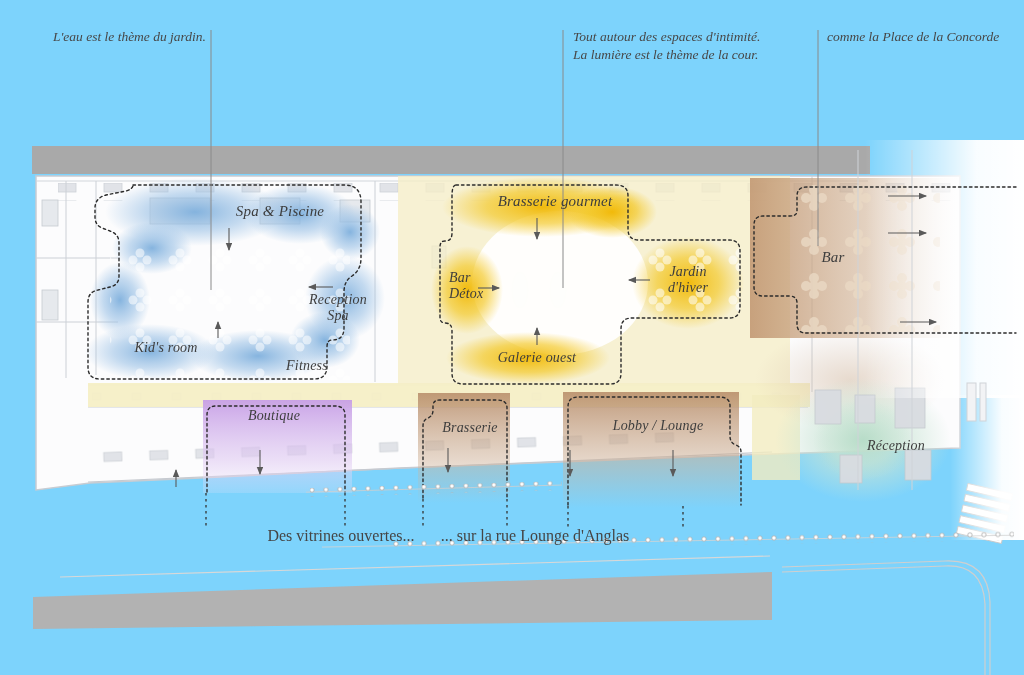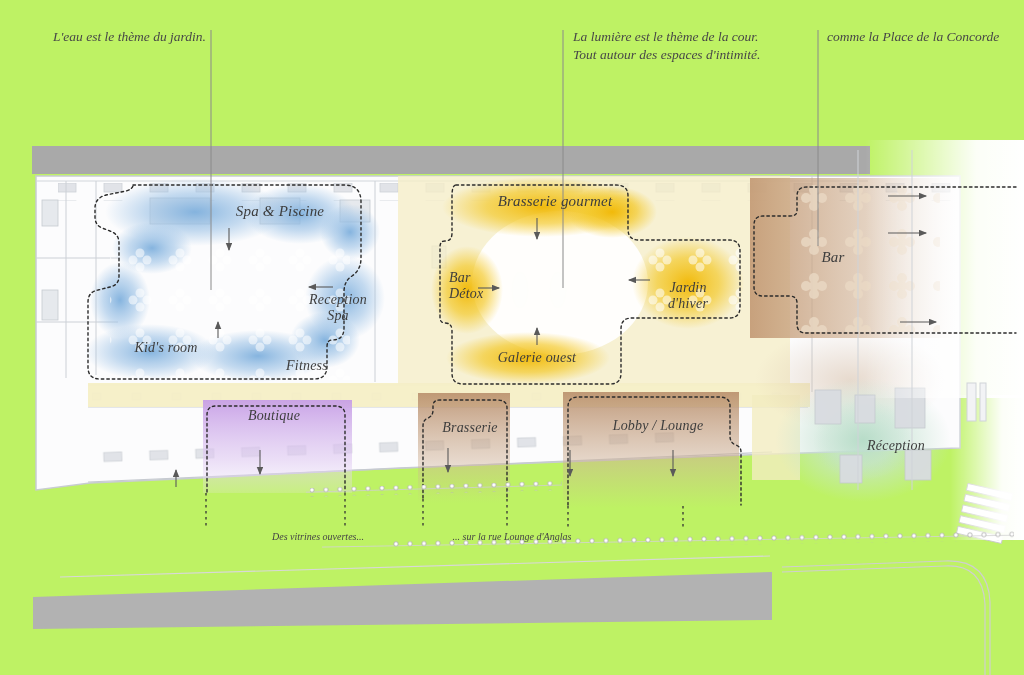--- a/index.html
+++ b/index.html
@@ -3,7 +3,7 @@
 <meta charset="utf-8">
 <style>
   html,body{margin:0;padding:0;background:#ffffff;}
-  #stage{position:relative;width:1024px;height:675px;background:#bef264;overflow:hidden;
+  #stage{position:relative;width:1024px;height:675px;background:#7dd3fc;overflow:hidden;
          font-family:"Liberation Serif","DejaVu Serif",serif;}
   svg{position:absolute;left:0;top:0;}
   .ann{position:absolute;font-style:italic;font-size:13.5px;line-height:1.32;color:#474747;white-space:nowrap;}

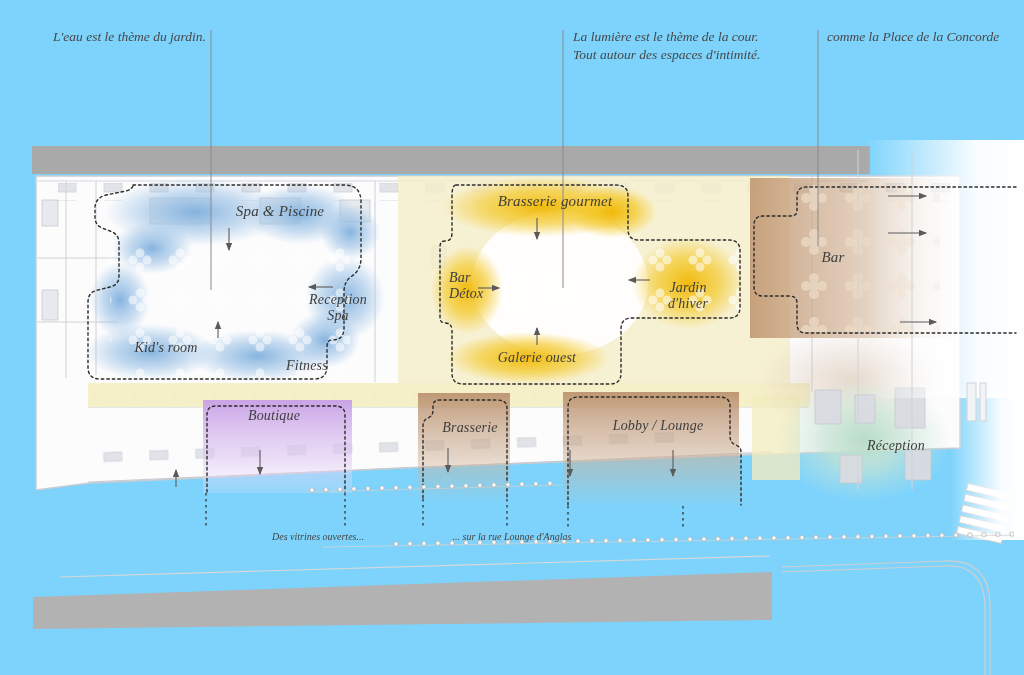--- a/index.html
+++ b/index.html
@@ -269,8 +269,8 @@
   <div>L'eau est le thème du jardin.</div>
 </div>
 <div class="ann" style="left:573px;top:28px;">
+  <div>Tout autour des espaces d'intimité.</div>
   <div>La lumière est le thème de la cour.</div>
-  <div>Tout autour des espaces d'intimité.</div>
 </div>
 <div class="ann" style="left:827px;top:28px;">
   <div>comme la Place de la Concorde</div>

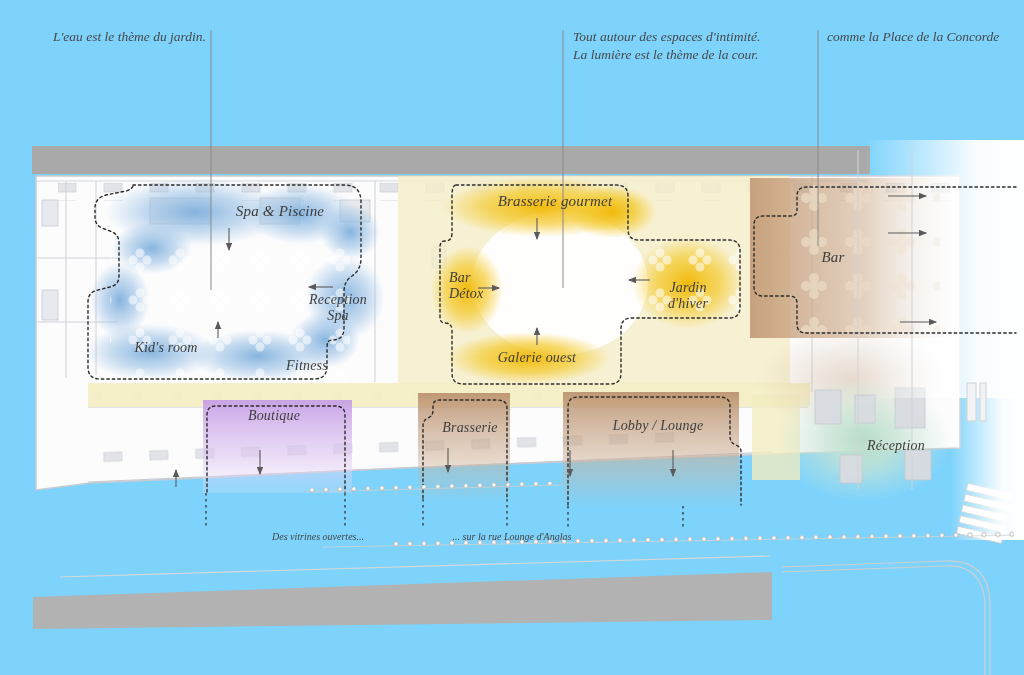--- a/index.html
+++ b/index.html
@@ -289,7 +289,7 @@
   <div>Bar</div>
   <div>Détox</div>
 </div>
-<div class="lbl sm" style="left:688px;top:296px;font-style:italic;">
+<div class="lbl sm" style="left:688px;top:280px;font-style:italic;">
   <div>Jardin</div>
   <div>d'hiver</div>
 </div>

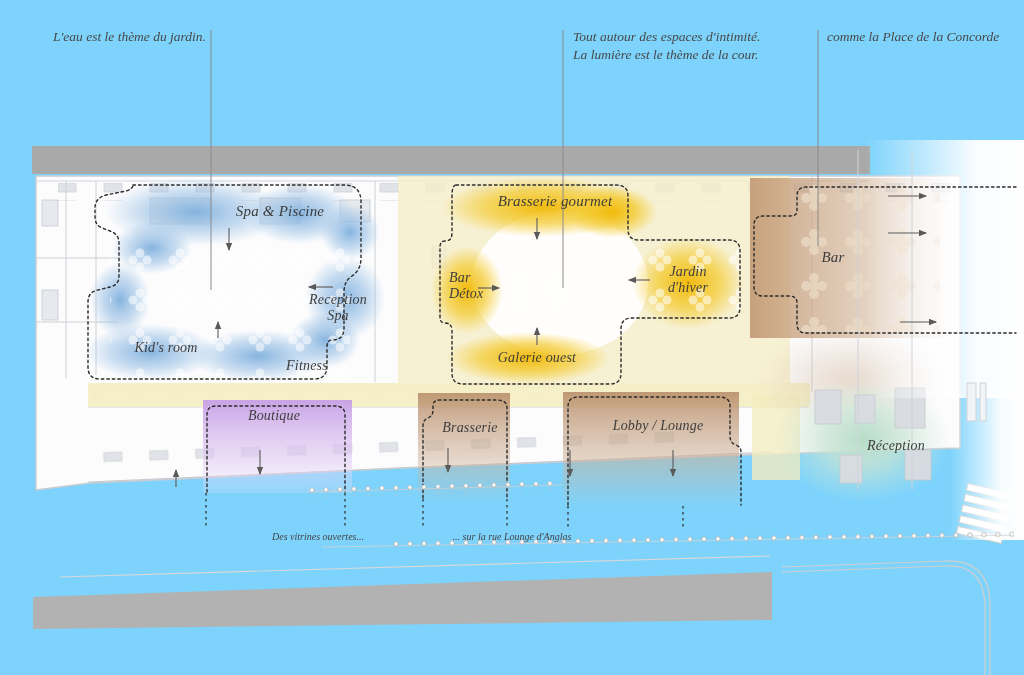--- a/index.html
+++ b/index.html
@@ -12,8 +12,8 @@
        transform:translate(-50%,-50%);text-align:center;font-size:15px;letter-spacing:.2px;line-height:1.15;}
   .lbl.sm{font-size:14px;}
   .lbl.left{transform:translate(0,-50%);text-align:left;}
-  .cap{position:absolute;font-style:italic;font-size:10px;color:#454545;white-space:nowrap;
-       transform:translate(-50%,-50%);}
+  .cap{position:absolute;font-size:16px;color:#454545;white-space:nowrap;
+       transform:translate(-50%,-50%);margin-left:23px;}
 </style>
 </head>
 <body>

